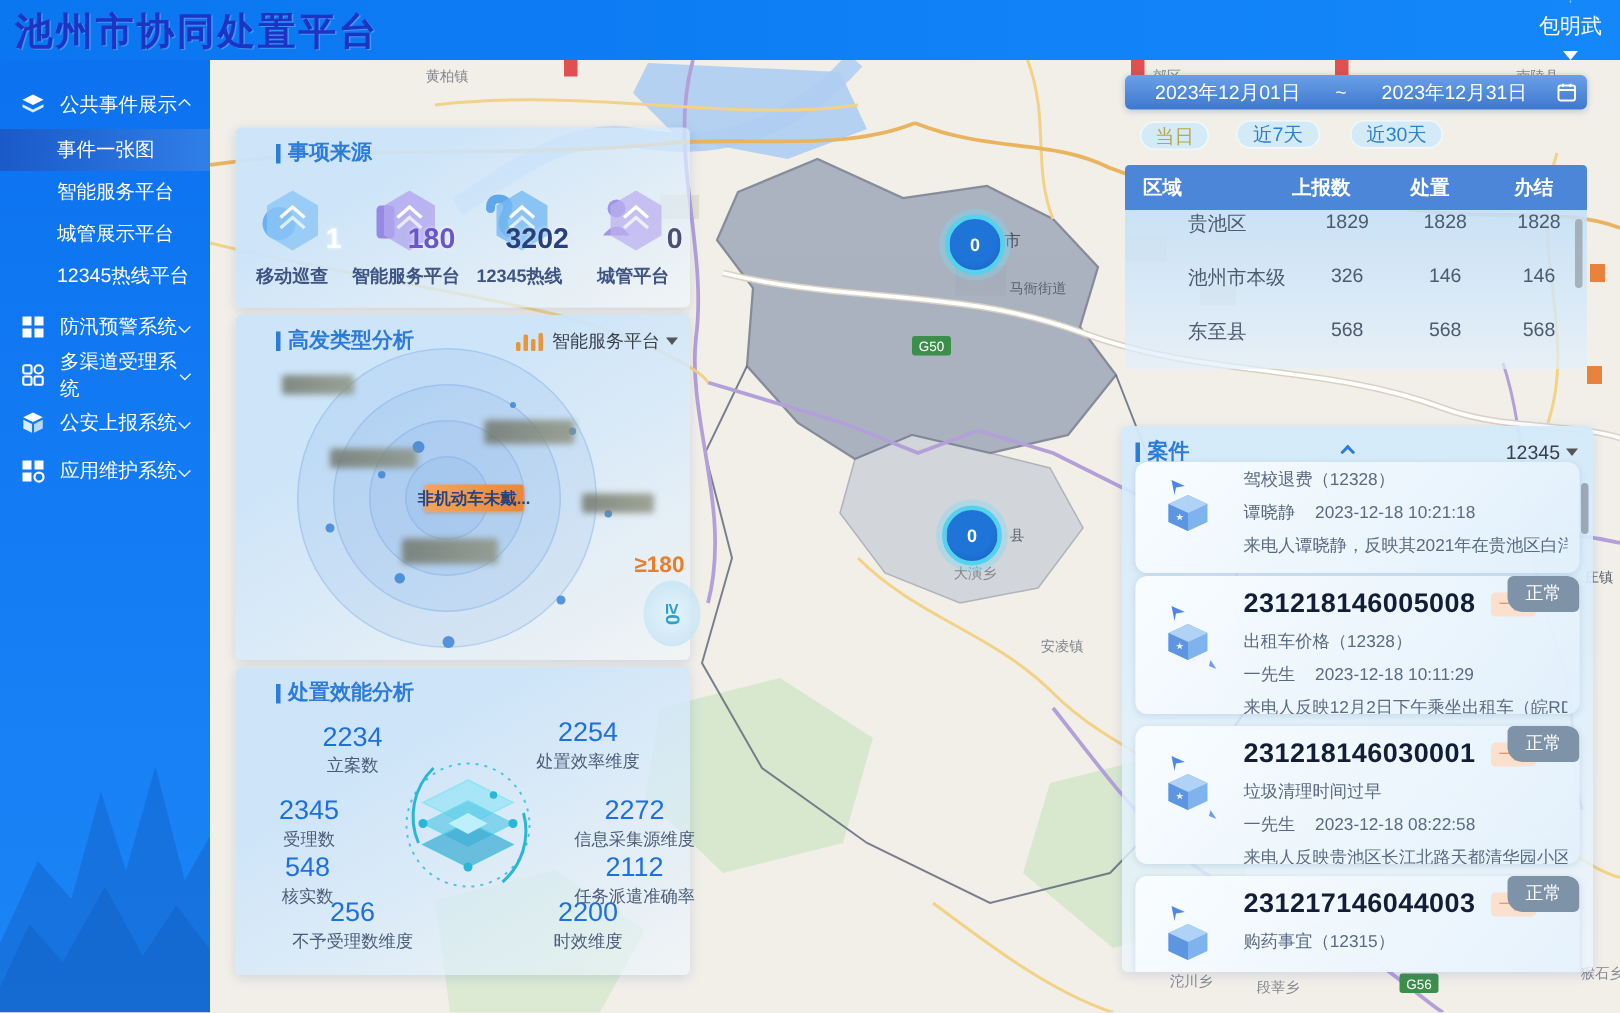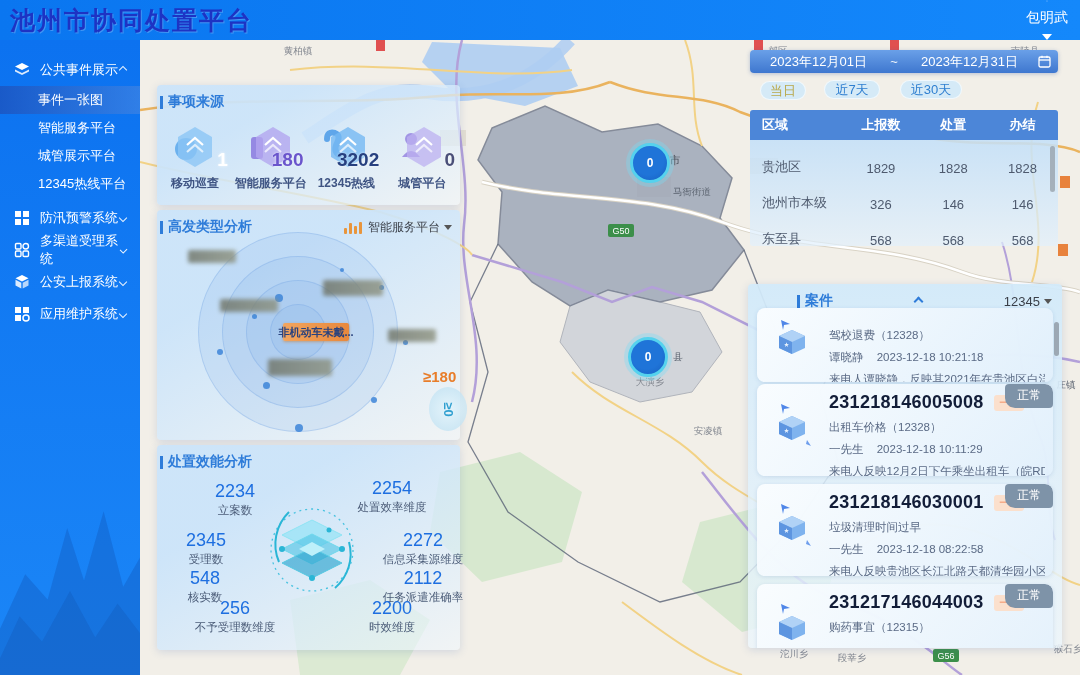--- a/index.html
+++ b/index.html
@@ -43,7 +43,7 @@
   .lpanel { position:absolute; left:157px; width:303px; border-radius:4px; z-index:20;
     background:linear-gradient(150deg,rgba(203,228,250,.94) 30%,rgba(240,248,255,.55));
     box-shadow:0 2px 8px rgba(60,100,180,.18); }
-  .ptitle { display:flex; align-items:center; color:#2e7cd9; font-size:14px; font-weight:bold; padding:8px 0 0 3px; }
+  .ptitle { display:flex; align-items:center; color:#2e7cd9; font-size:14px; font-weight:bold; padding:8px 0 0 27px; }
   .ptitle::before { content:""; width:3px; height:13px; background:#2e7cd9; margin-right:5px; }
 
   

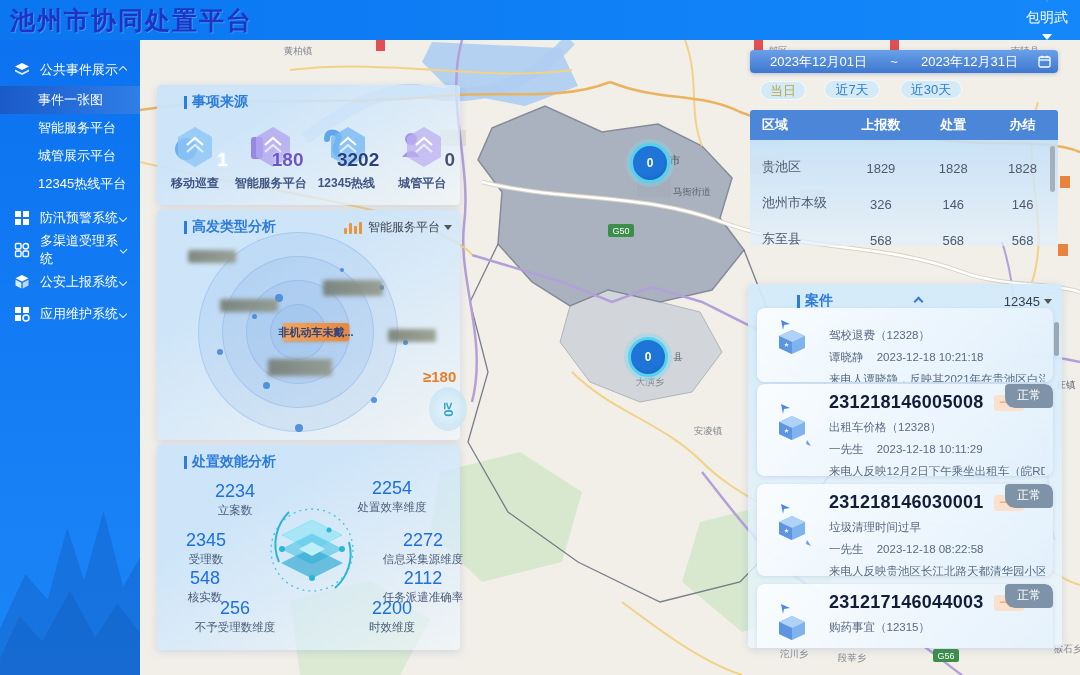--- a/index.html
+++ b/index.html
@@ -88,7 +88,7 @@
   .rtable { position:absolute; left:750px; top:110px; width:308px; height:136px; overflow:hidden; z-index:20; border-radius:3px; }
   .thead { display:flex; height:30px; background:#4c86d8; color:#fff; font-size:13px; font-weight:bold; align-items:center; }
   .tbody { background:linear-gradient(180deg,rgba(196,224,248,.88),rgba(240,248,255,.62)); }
-  .trow { display:flex; height:36px; align-items:flex-end; font-size:13px; color:#4e5a6e; cursor:pointer; }
+  .trow { display:flex; height:36px; align-items:flex-start; font-size:13px; color:#4e5a6e; cursor:pointer;margin-left:30px; }
   .c1 { width:30%; padding-left:12px; } .c2 { width:25%; text-align:center; } .c3 { width:22%; text-align:center; } .c4 { width:23%; text-align:center; }
   .tscroll { position:absolute; right:3px; top:36px; width:5px; height:46px; background:#99a3ac; border-radius:3px; opacity:.8; }
 

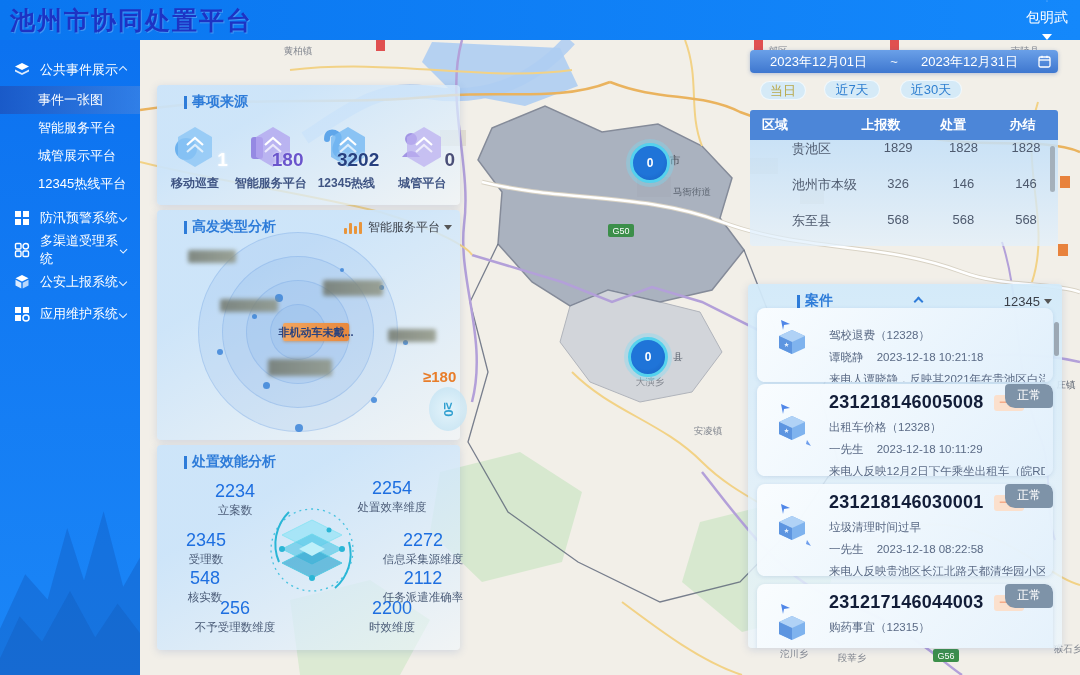--- a/index.html
+++ b/index.html
@@ -474,7 +474,7 @@
 
 <div class="cases">
   <div class="cases-head">
-    <div class="ptitle" style="padding:0;margin-left:40px;">案件</div>
+    <div class="ptitle" style="padding:0;">案件</div>
     <div class="mid chev-blue"></div>
     <div class="cfilter">
       <span>12345</span>

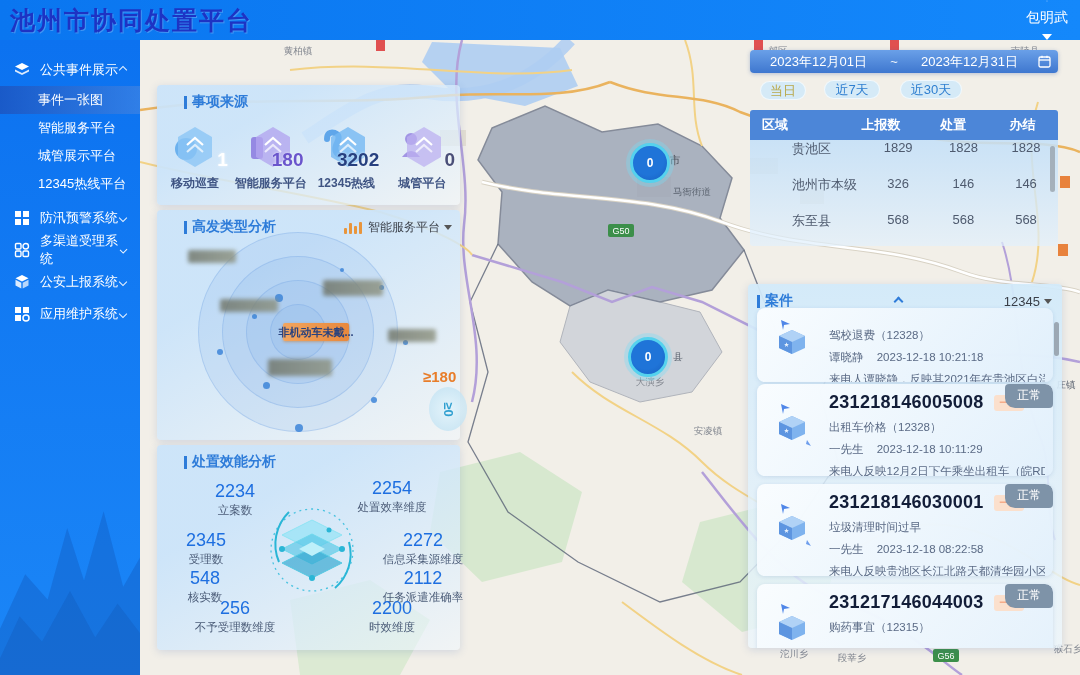--- a/index.html
+++ b/index.html
@@ -491,7 +491,7 @@
       <path d="M14 24 L27 30 L27 42 L14 36 Z" fill="#5d95e0"></path>
       <path d="M19 32 l1.5 1.1 -0.6 1.8 1.6-1.1 1.6 1.1 -0.6-1.8 1.5-1.1 -1.9 0 -0.6-1.8 -0.6 1.8 Z" fill="#eaf3fc"></path>
     </svg>
-    <div class="case-body" style="padding-top:20px;">
+    <div class="case-body" style="padding-top:4px;">
       <div class="cline" style="margin-top:0;">驾校退费（12328）</div>
       <div class="cline">
         <span>谭晓静</span>

